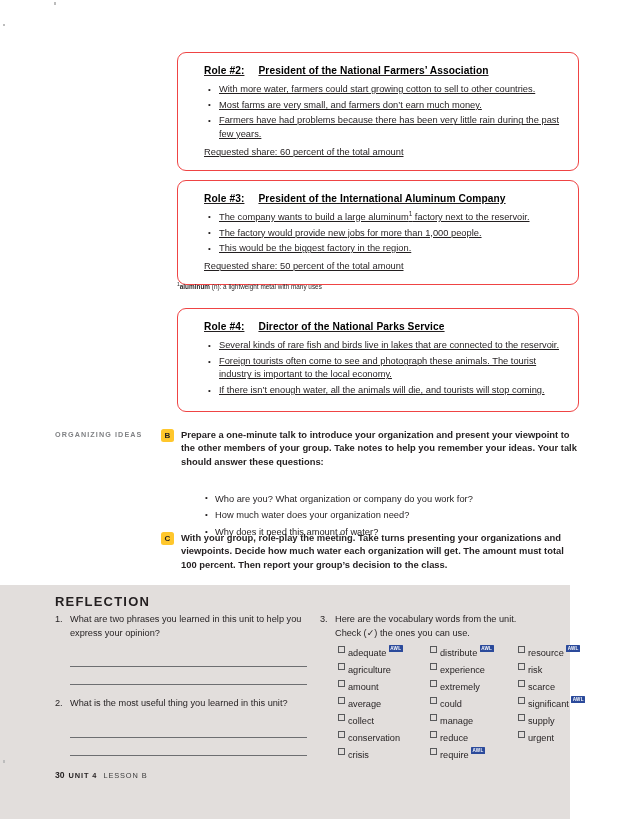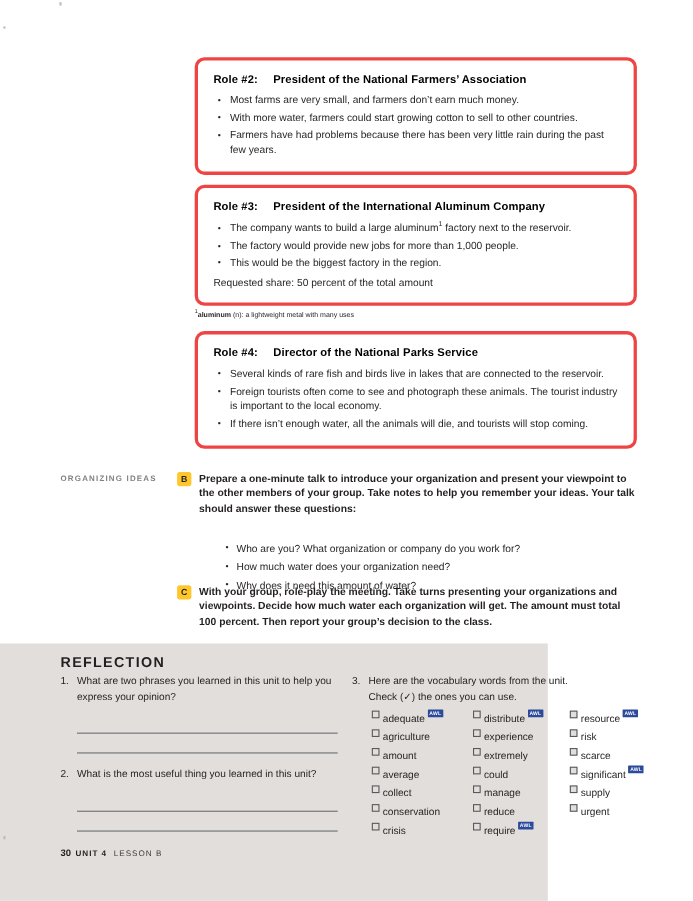--- a/index.html
+++ b/index.html
@@ -25,12 +25,13 @@
     width: 402px;
   }
   .role-box {
-    border: 3px solid #ef4444;
+    border: 1px solid #ef4444;
     border-radius: 9px;
-    padding: 10px 14px 11px 14px;
+    padding: 10px 14px 11px 26px;
     margin-bottom: 9px;
     background: #ffffff;
     box-sizing: border-box;
+    text-decoration: underline;
   }
   .role-head {
     font-size: 10.2px;

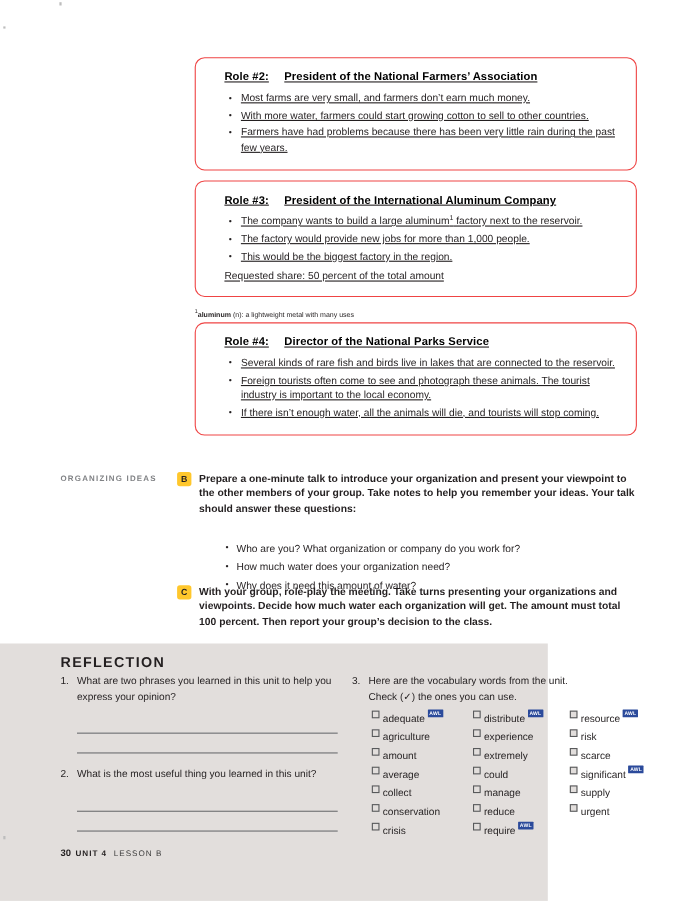--- a/index.html
+++ b/index.html
@@ -275,8 +275,8 @@
       <span>Role #2:</span><span class="role-who">President of the National Farmers’ Association</span>
     </div>
     <ul class="role-list">
+      <li>With more water, farmers could start growing cotton to sell to other countries.</li>
       <li>Most farms are very small, and farmers don’t earn much money.</li>
-      <li>With more water, farmers could start growing cotton to sell to other countries.</li>
       <li>Farmers have had problems because there has been very little rain during the past few years.</li>
     </ul>
   </div>

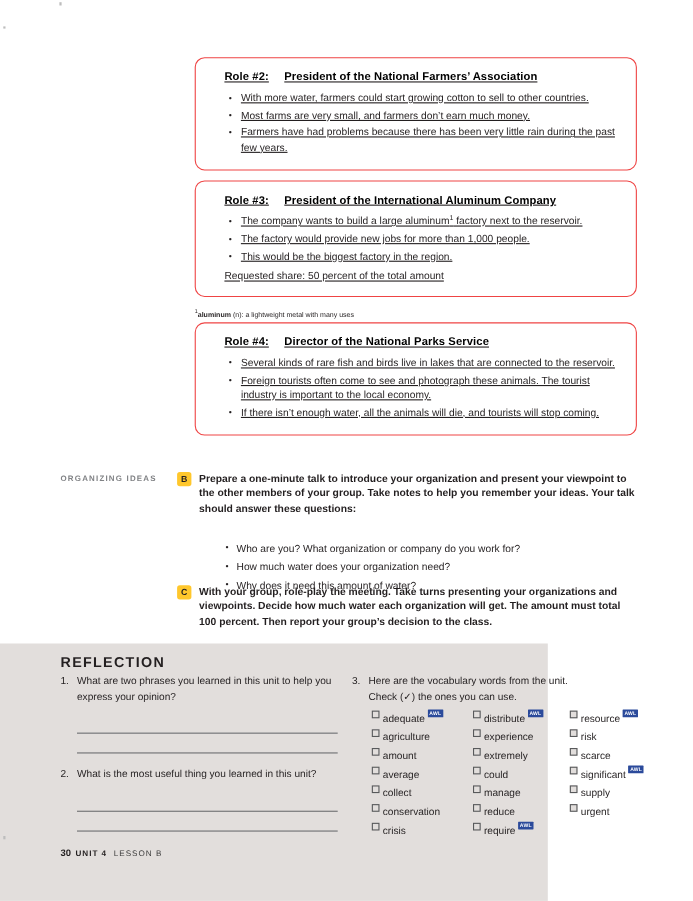--- a/index.html
+++ b/index.html
@@ -279,6 +279,7 @@
       <li>Most farms are very small, and farmers don’t earn much money.</li>
       <li>Farmers have had problems because there has been very little rain during the past few years.</li>
     </ul>
+    <div class="requested">Requested share: 60 percent of the total amount</div>
   </div>
 
   <div class="role-box">

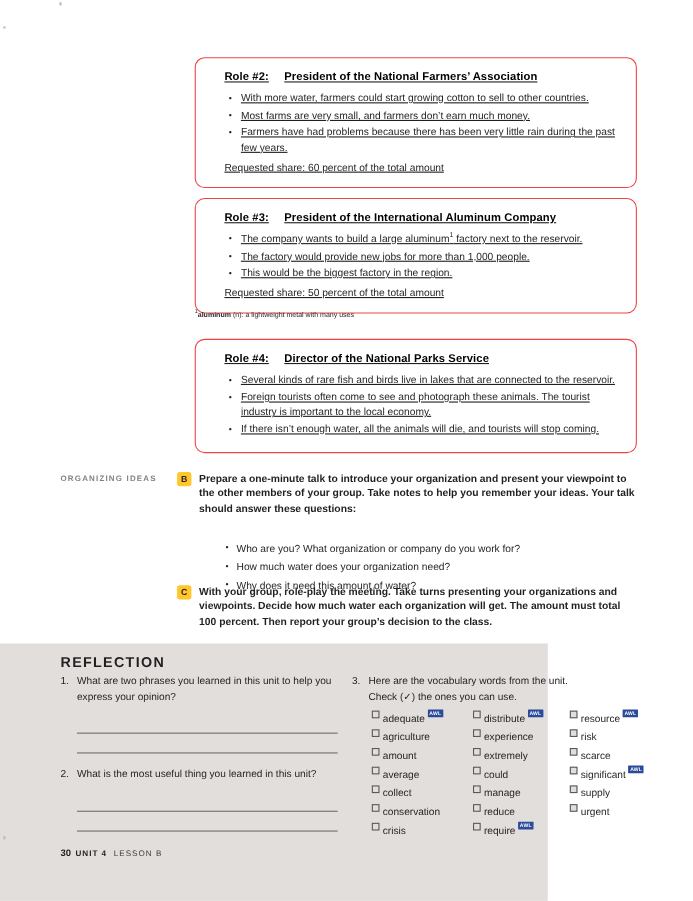--- a/index.html
+++ b/index.html
@@ -156,7 +156,7 @@
     position: absolute;
     left: 0;
     top: 585px;
-    width: 498px;
+    width: 570px;
     height: 234px;
     background: #e2dedc;
   }

